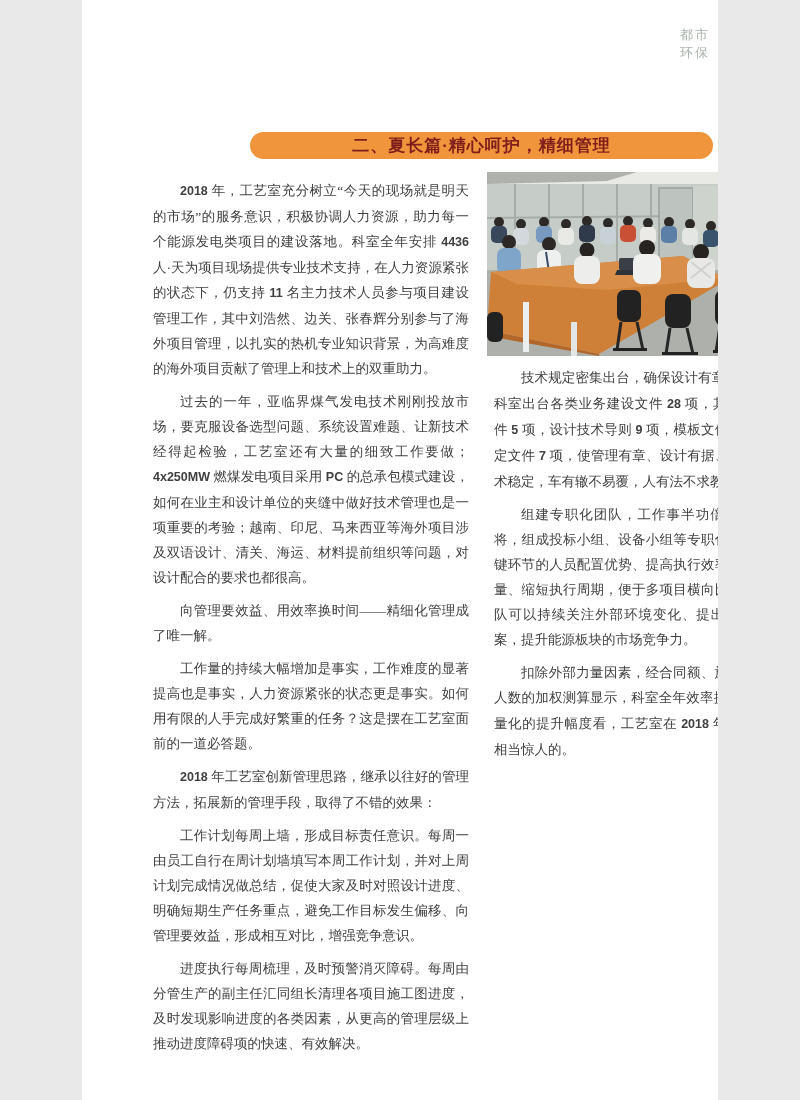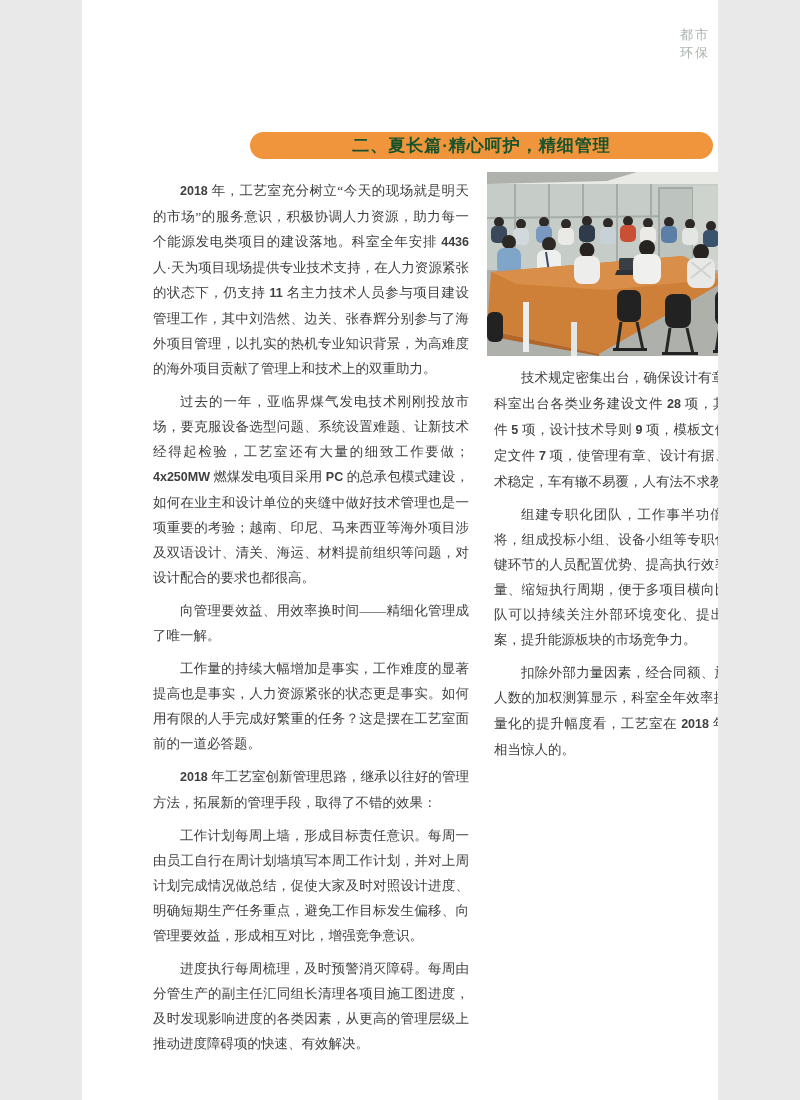--- a/index.html
+++ b/index.html
@@ -45,7 +45,7 @@
   .banner {
     position:absolute; left:168px; top:132px; width:463px; height:27px;
     background:#f0953b; border-radius:14px;
-    color:#14532d; font-family:"Liberation Sans", sans-serif;
+    color:#7f1d1d; font-family:"Liberation Sans", sans-serif;
     font-weight:bold; font-size:17px; letter-spacing:1px;
     text-align:center; line-height:27px;
   }

